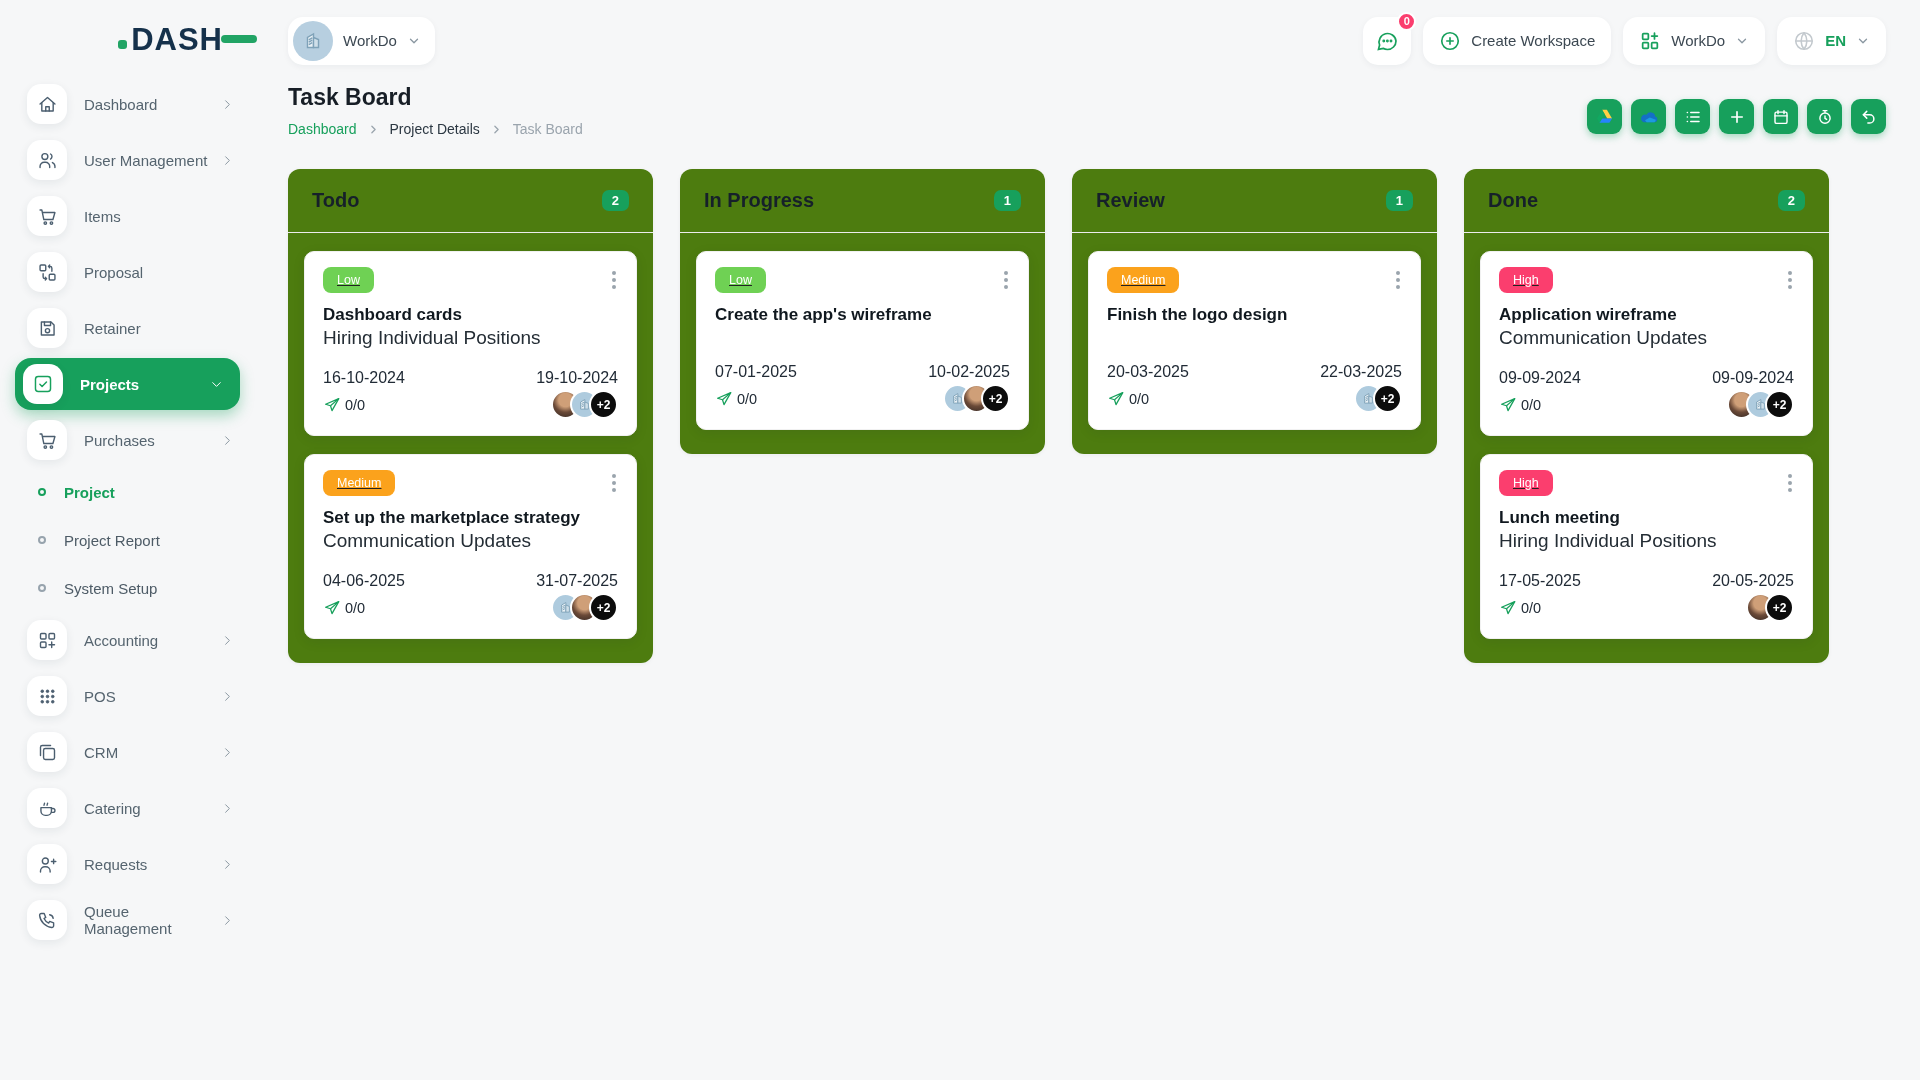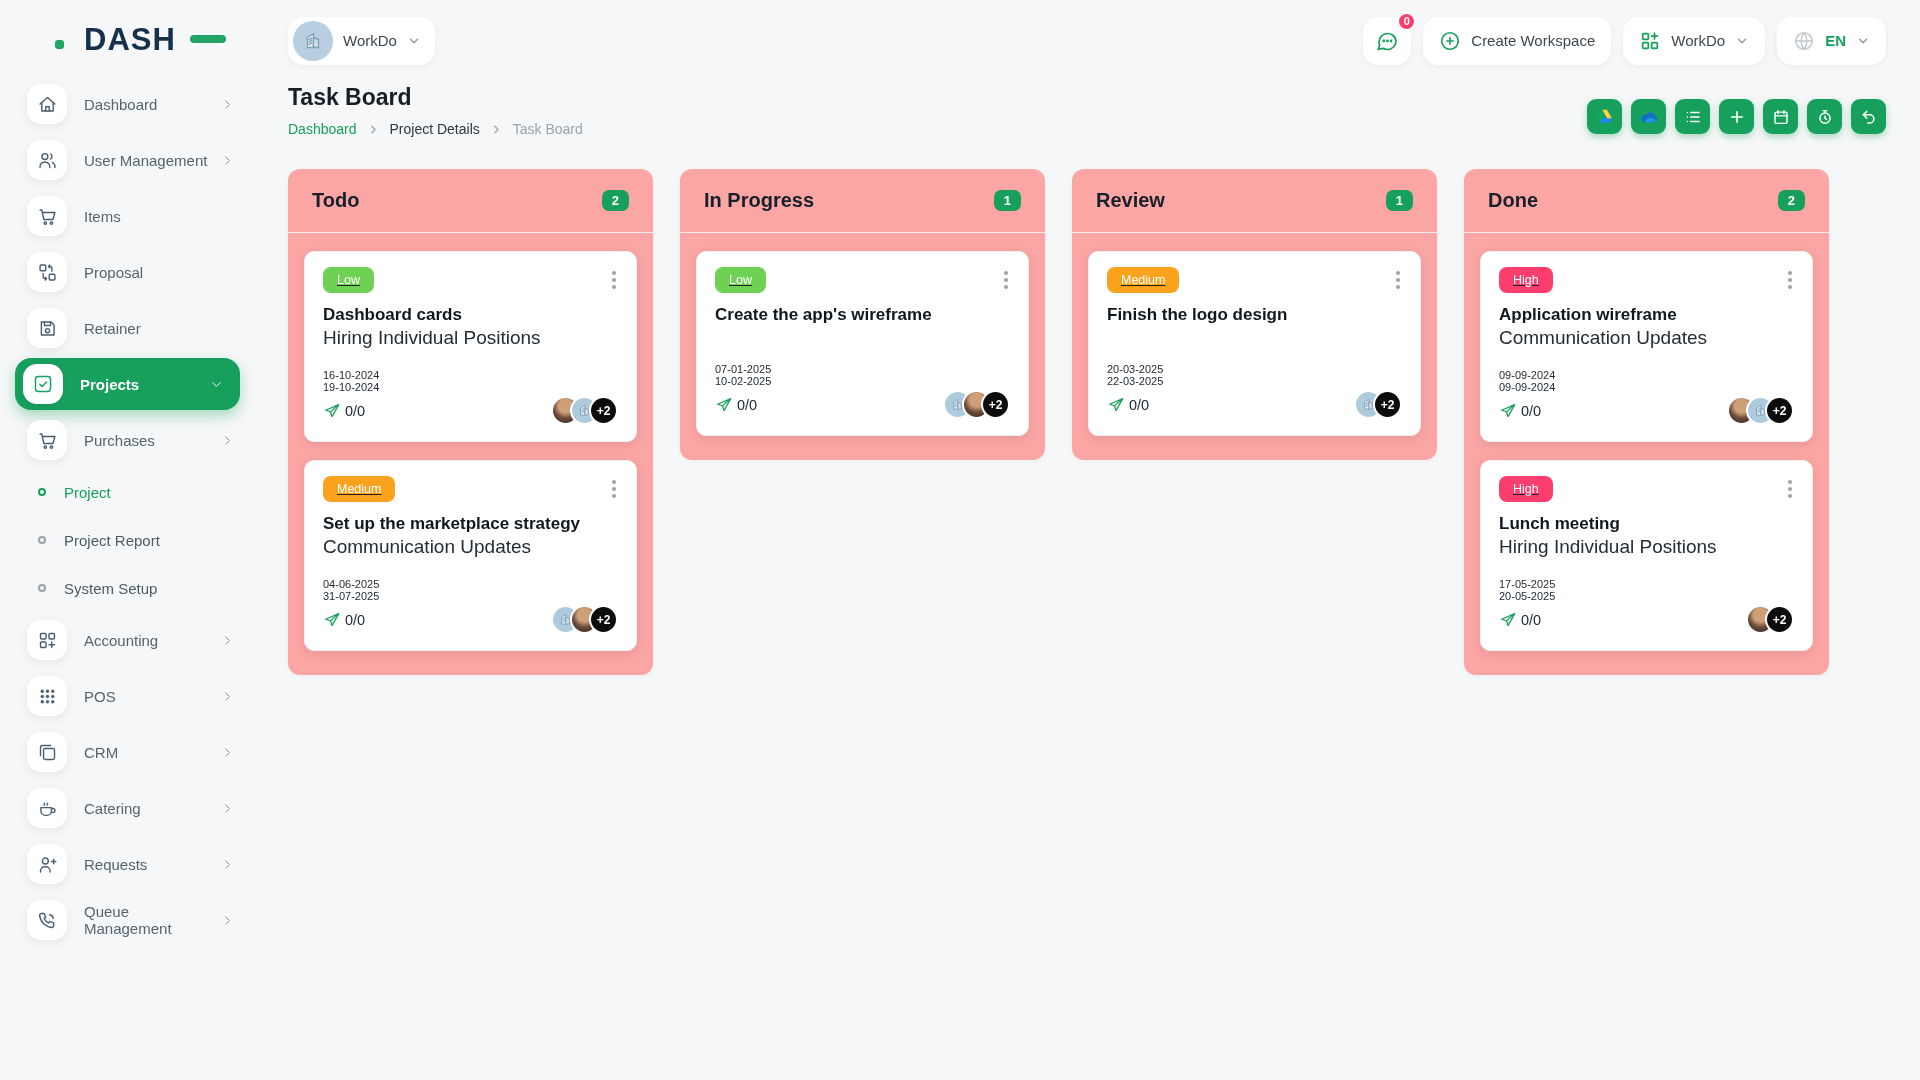--- a/index.html
+++ b/index.html
@@ -18,8 +18,8 @@
     padding:0 0 10px 0;
   }
   .logo {
-    display:flex; align-items:center; gap:20px;
-    padding:22px 0 16px 55px; height:72px;
+    display:flex; align-items:center; gap:4px;
+    padding:22px 0 16px 55px; height:72px;justify-content:flex-end;
   }
   .logo-dot { width:9px; height:9px; border-radius:3px; background:#21a465; align-self:flex-end; margin-bottom:7px; }
   .logo-text { font-size:31px; font-weight:800; letter-spacing:1px; color:#15314b; line-height:1; }

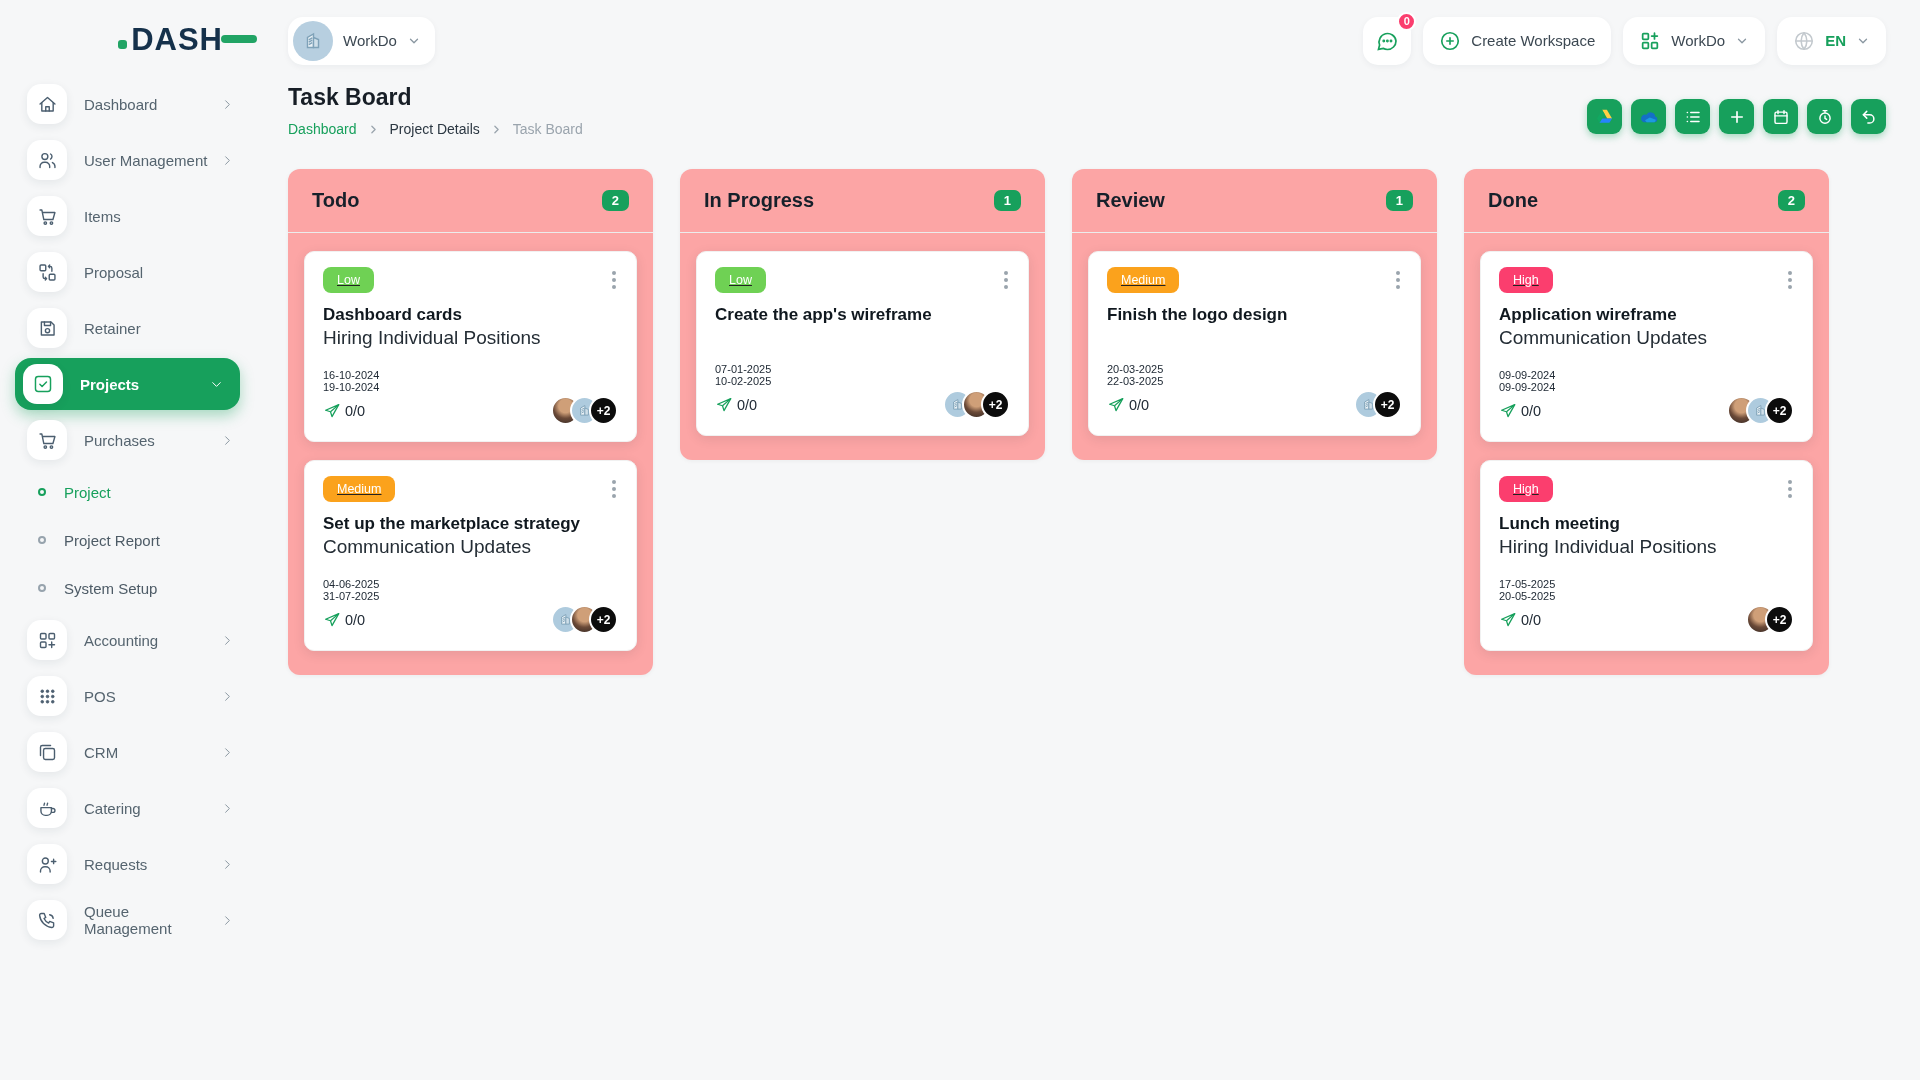--- a/index.html
+++ b/index.html
@@ -100,7 +100,7 @@
   
   .board { display:flex; gap:27px; margin-top:32px; align-items:flex-start; }
   .board-column {
-    width:365px; background:#fca5a5; border-radius:12px;
+    width:365px; background:#4d7c0f; border-radius:12px;
     box-shadow:0 1px 4px rgba(20,30,40,.05);
   }
   .col-head { display:flex; align-items:center; justify-content:space-between; padding:20px 24px; border-bottom:1px solid #ececec; }

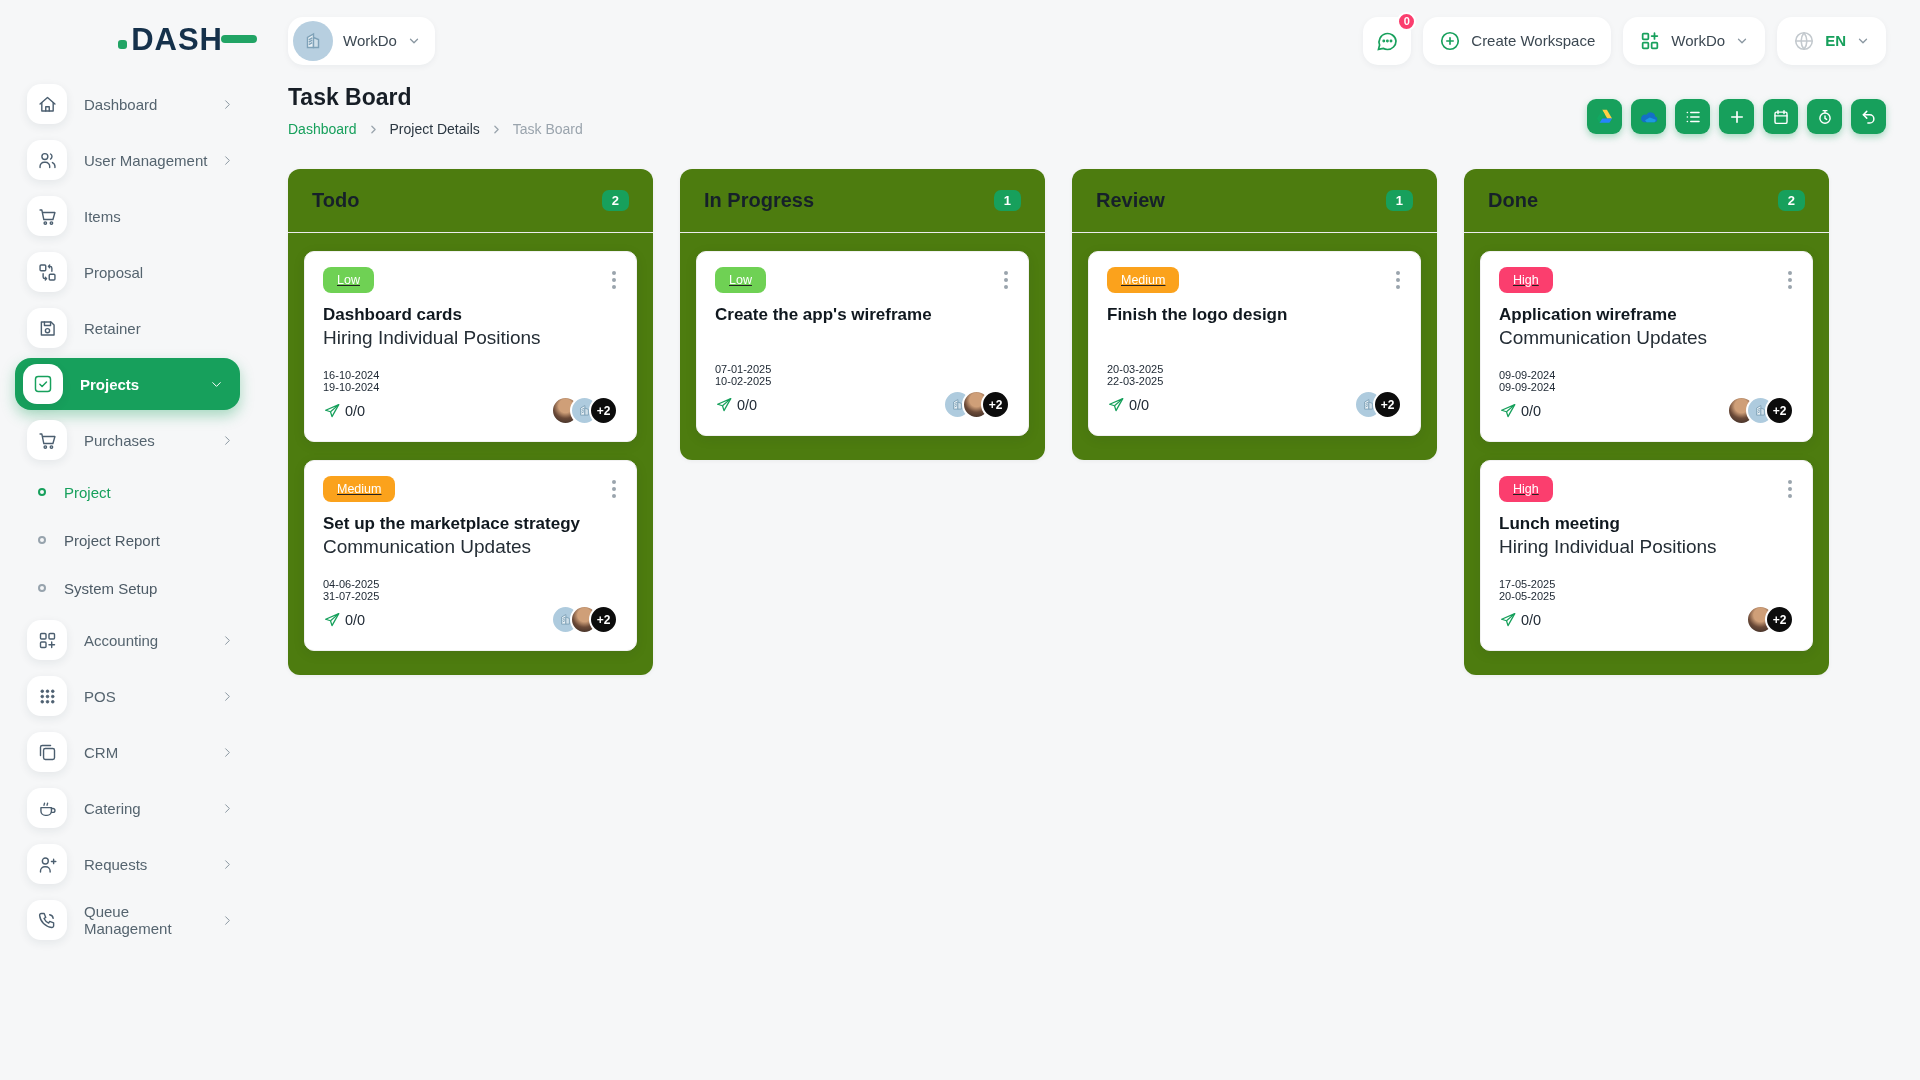--- a/index.html
+++ b/index.html
@@ -121,7 +121,7 @@
   .kebab i { width:4px; height:4px; border-radius:50%; background:#9aa4ad; display:block; }
   .card-title { font-size:17px; font-weight:700; color:#10181f; margin-top:12px; }
   .card-milestone { font-size:19px; font-weight:400; color:#242d35; margin-top:2px; min-height:16px; }
-  .card-dates { display:flex; justify-content:space-between; margin-top:20px; font-size:11px; color:#212b36;flex-direction:column; }
+  .card-dates { display:flex; justify-content:space-between; margin-top:20px; font-size:16px; color:#212b36; }
   .card-footer { display:flex; justify-content:space-between; align-items:center; margin-top:3px; }
   .progress { display:flex; align-items:center; gap:4px; font-size:14.5px; color:#212b36; }
   .avatars { display:flex; align-items:center; }

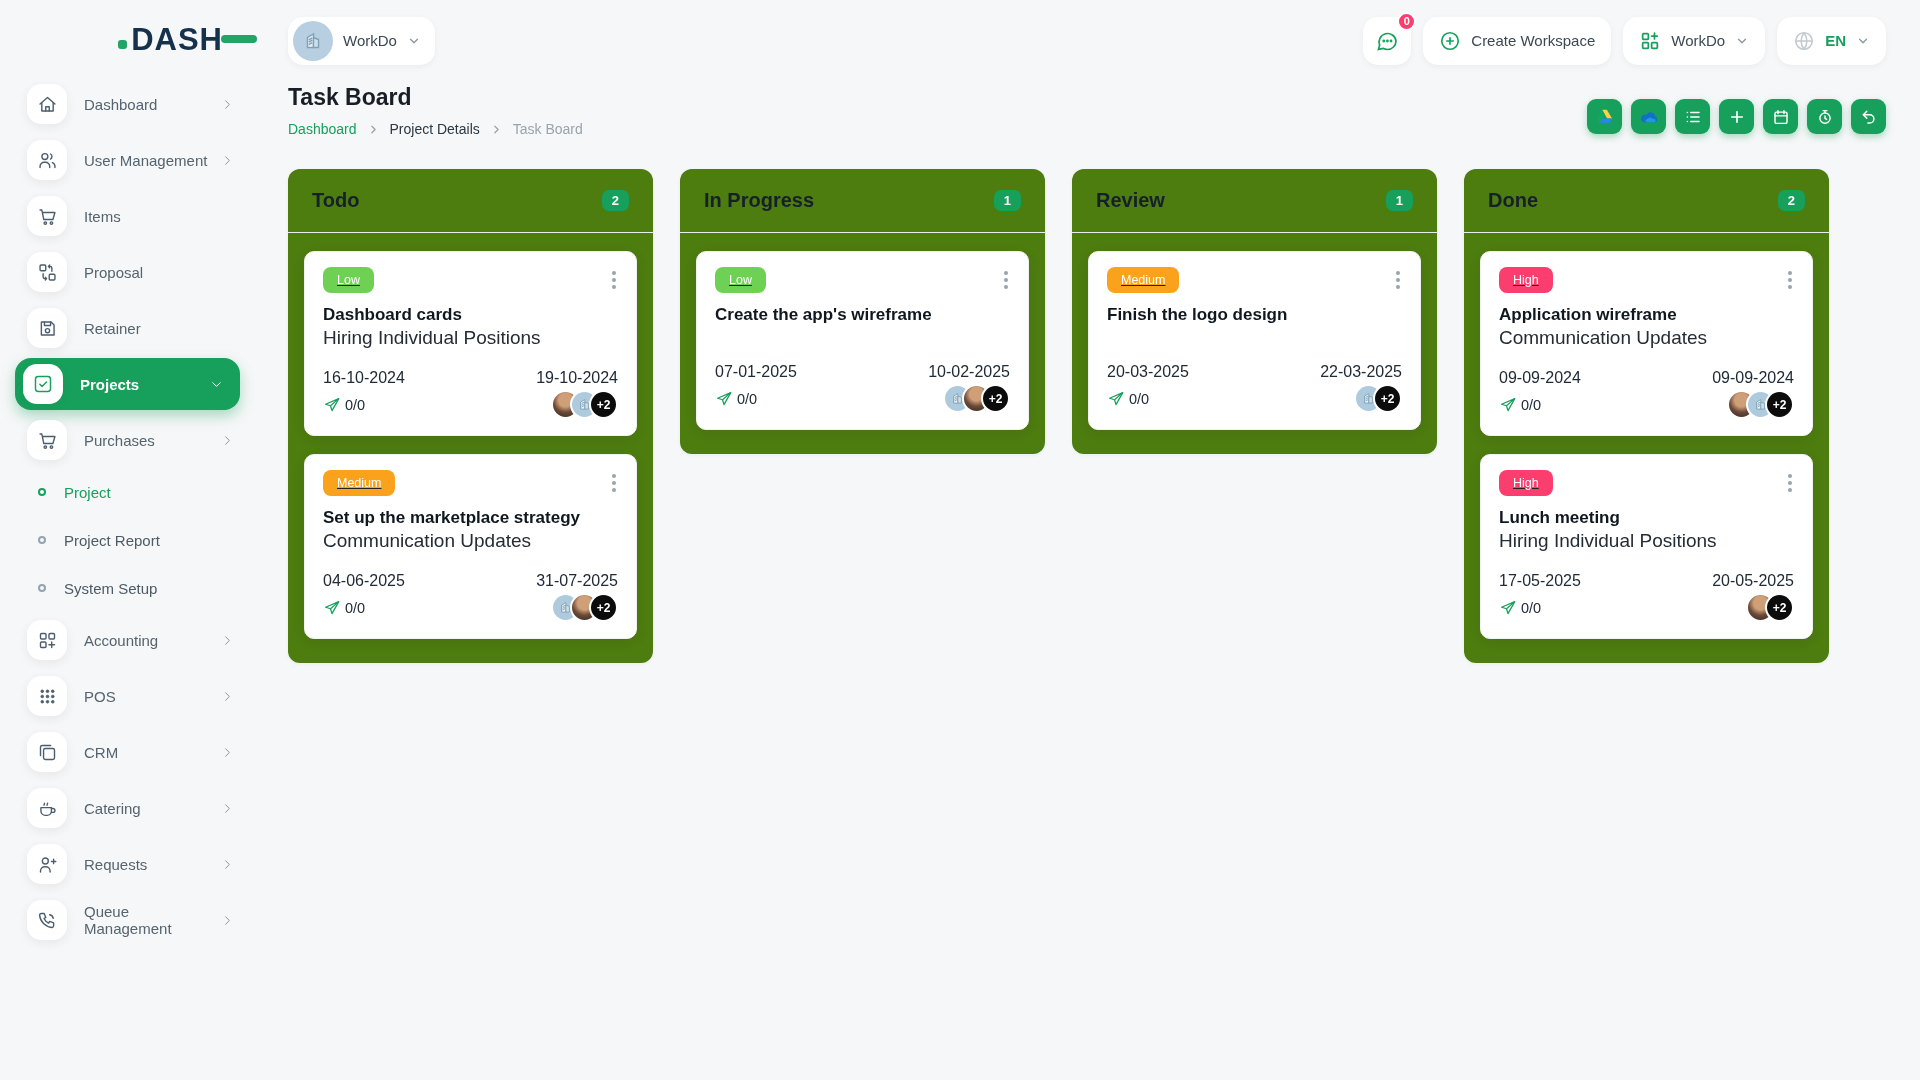--- a/index.html
+++ b/index.html
@@ -54,7 +54,7 @@
   .sub-bullet { width:8px; height:8px; border-radius:50%; border:2px solid #97a3ad; background:transparent; }
   .sub-item.active .sub-bullet { border-color:#17a05c; }
   .sub-label { margin-left:18px; font-size:15px; font-weight:500; color:#4d5b66; }
-  .sub-item.active .sub-label { color:#17a05c; }
+  .sub-item.active .sub-label { color:#17a05c;font-weight:bold; }
 
   
   .main { position:absolute; left:257px; top:0; right:0; bottom:0; }

